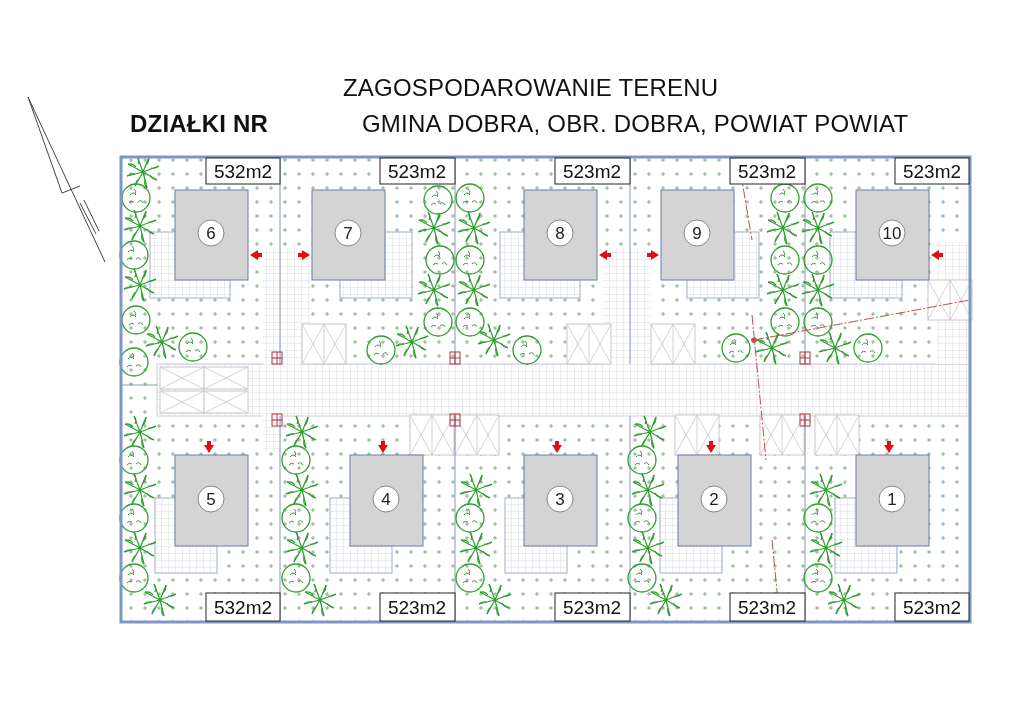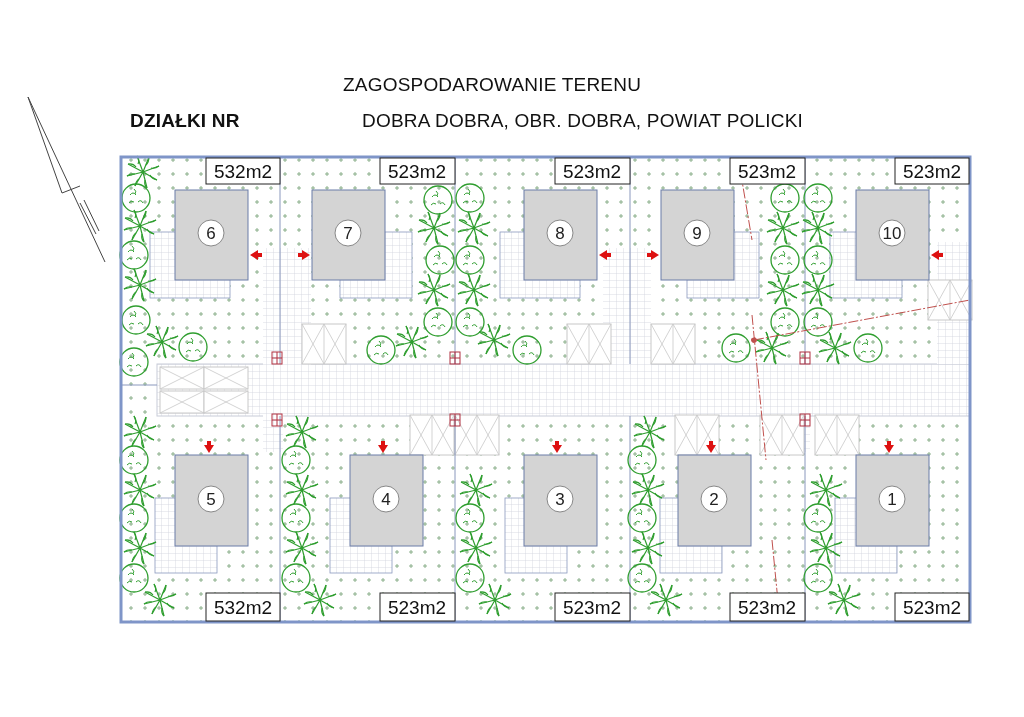--- a/index.html
+++ b/index.html
@@ -5,7 +5,7 @@
   html, body { margin: 0; padding: 0; background: #ffffff; }
   body { width: 1024px; height: 717px; position: relative; overflow: hidden;
          font-family: "Liberation Sans", sans-serif; }
-  .title { position: absolute; color: #111; font-size: 19px; letter-spacing: 0.2px; white-space: nowrap; }
+  .title { position: absolute; color: #111; font-size: 24px; letter-spacing: 0.2px; white-space: nowrap; }
   #t1 { left: 343px; top: 74px; }
   #t2 { left: 130px; top: 110px; font-weight: bold; }
   #t3 { left: 362px; top: 110px; }

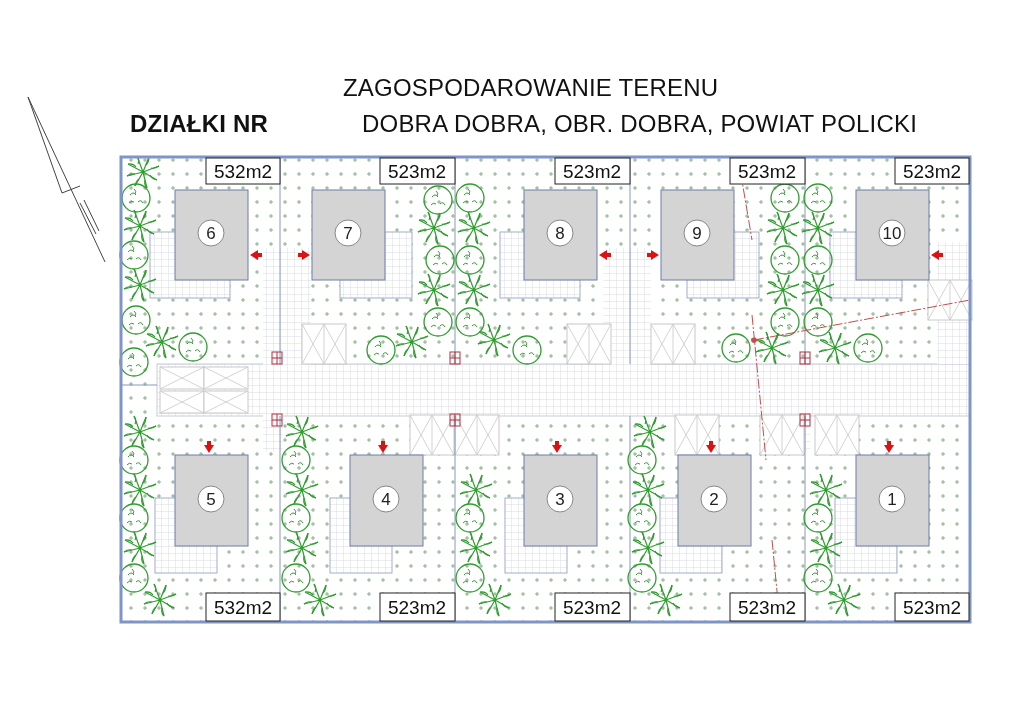--- a/index.html
+++ b/index.html
@@ -18,7 +18,7 @@
 
 <div id="t1" class="title">ZAGOSPODAROWANIE TERENU</div>
 <div id="t2" class="title">DZIAŁKI NR</div>
-<div id="t3" class="title">DOBRA DOBRA, OBR. DOBRA, POWIAT POLICKI</div>
+<div id="t3" class="title">GMINA DOBRA, OBR. DOBRA, POWIAT POWIAT</div>
 
 <svg class="plan" width="1024" height="717" viewBox="0 0 1024 717" xmlns="http://www.w3.org/2000/svg">
   <defs>

